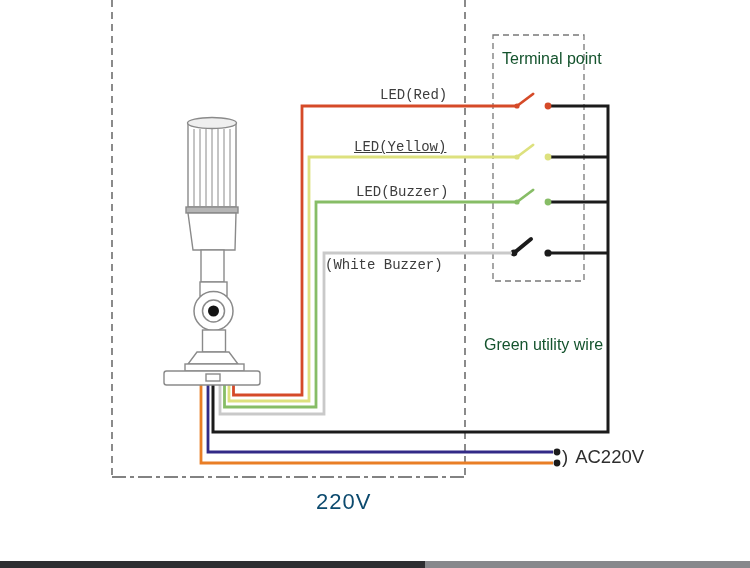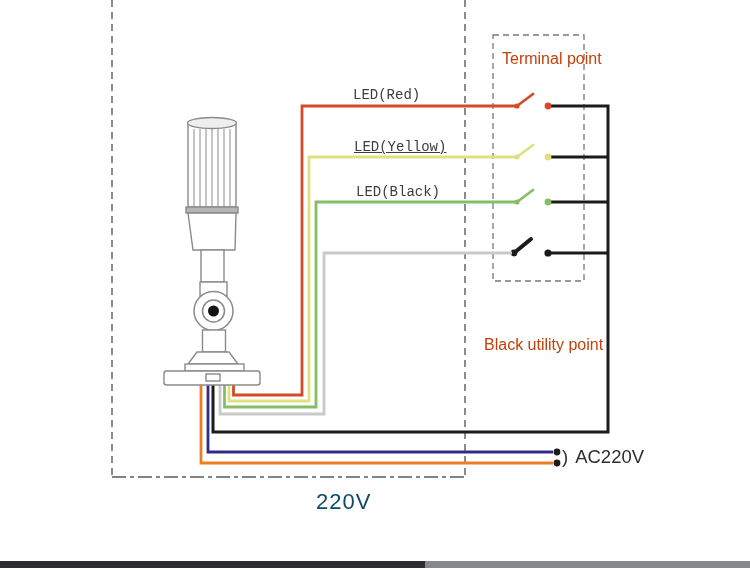--- a/index.html
+++ b/index.html
@@ -13,7 +13,7 @@
     font-family:"Liberation Mono","DejaVu Sans Mono",monospace;
     font-size:14px;color:#3d3d3d;
   }
-  .lbl-sans{color:#c2410c;}
+  .lbl-sans{color:#14532d;}
   .lbl-terminal{left:502px;top:50px;font-size:16px;}
   .lbl-black-utility{left:484px;top:336px;font-size:16px;}
   .lbl-ac{left:562px;top:446px;font-size:18.5px;display:flex;gap:7px;align-items:baseline;color:#2e2e2e;}

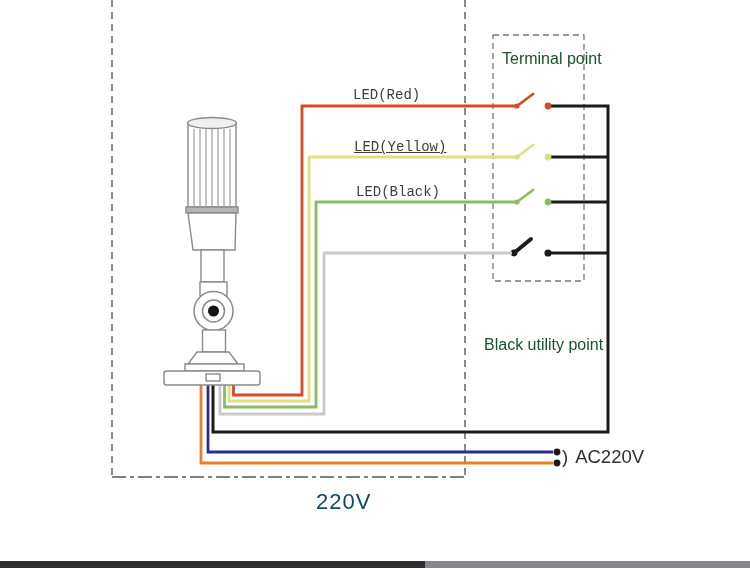--- a/index.html
+++ b/index.html
@@ -18,7 +18,7 @@
   .lbl-black-utility{left:484px;top:336px;font-size:16px;}
   .lbl-ac{left:562px;top:446px;font-size:18.5px;display:flex;gap:7px;align-items:baseline;color:#2e2e2e;}
   .lbl-220v{left:316px;top:489px;font-size:22px;letter-spacing:1px;color:#0c4a6e;}
-  .lbl-led-red{left:353px;top:87px;}
+  .lbl-led-red{left:380px;top:87px;}
   .lbl-led-yellow{left:354px;top:139px;text-decoration:underline;}
   .lbl-led-green{left:356px;top:184px;}
   .lbl-white-buzzer{left:325px;top:257px;}

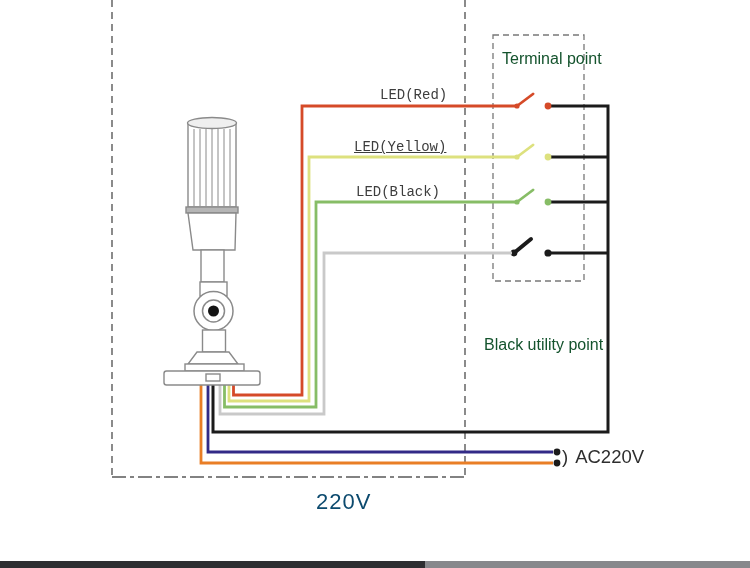--- a/index.html
+++ b/index.html
@@ -115,7 +115,7 @@
 
   <div class="lbl lbl-mono lbl-led-red">LED(Red)</div>
   <div class="lbl lbl-mono lbl-led-yellow">LED(Yellow)</div>
-  <div class="lbl lbl-mono lbl-led-green">LED(Black)</div>
+  <div class="lbl lbl-mono lbl-led-green">LED(Buzzer)</div>
 
   <div class="lbl lbl-sans lbl-terminal">Terminal point</div>
   <div class="lbl lbl-sans lbl-black-utility">Black utility point</div>

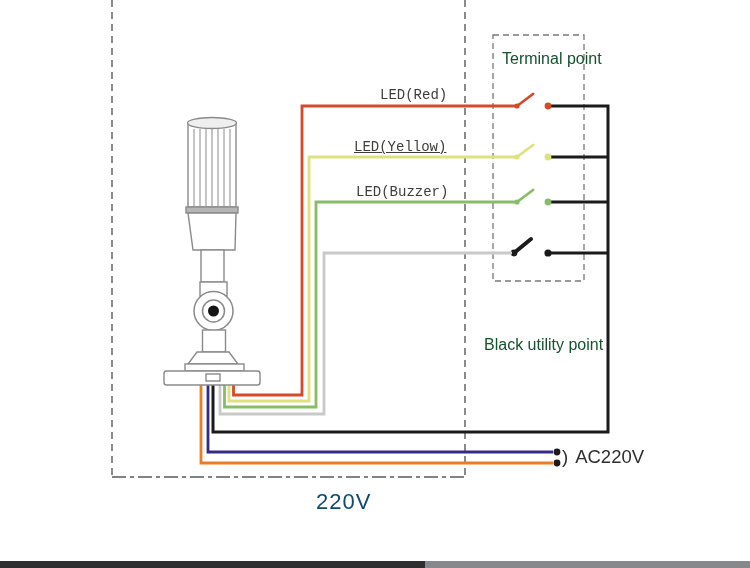--- a/index.html
+++ b/index.html
@@ -116,6 +116,7 @@
   <div class="lbl lbl-mono lbl-led-red">LED(Red)</div>
   <div class="lbl lbl-mono lbl-led-yellow">LED(Yellow)</div>
   <div class="lbl lbl-mono lbl-led-green">LED(Buzzer)</div>
+  <div class="lbl lbl-mono lbl-white-buzzer">(White Buzzer)</div>
 
   <div class="lbl lbl-sans lbl-terminal">Terminal point</div>
   <div class="lbl lbl-sans lbl-black-utility">Black utility point</div>

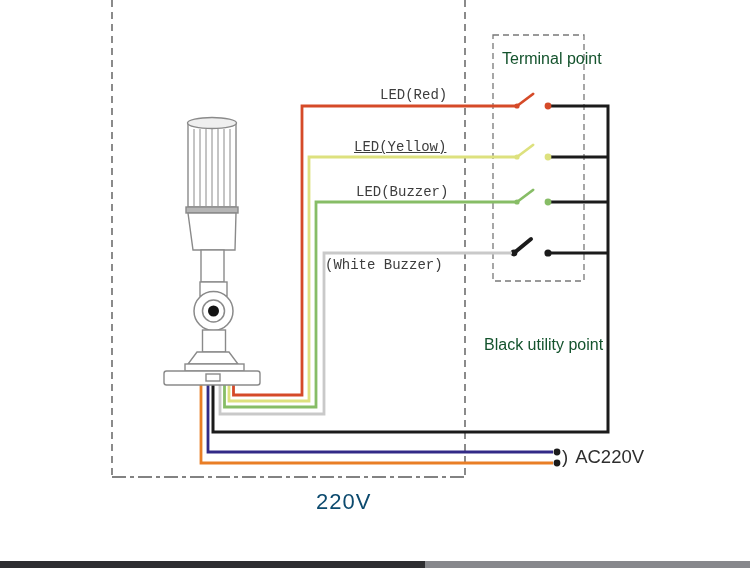--- a/index.html
+++ b/index.html
@@ -119,7 +119,7 @@
   <div class="lbl lbl-mono lbl-white-buzzer">(White Buzzer)</div>
 
   <div class="lbl lbl-sans lbl-terminal">Terminal point</div>
-  <div class="lbl lbl-sans lbl-black-utility">Black utility point</div>
+  <div class="lbl lbl-sans lbl-black-utility">Green utility wire</div>
 
   <div class="lbl lbl-sans lbl-ac">
     <span>)</span>

